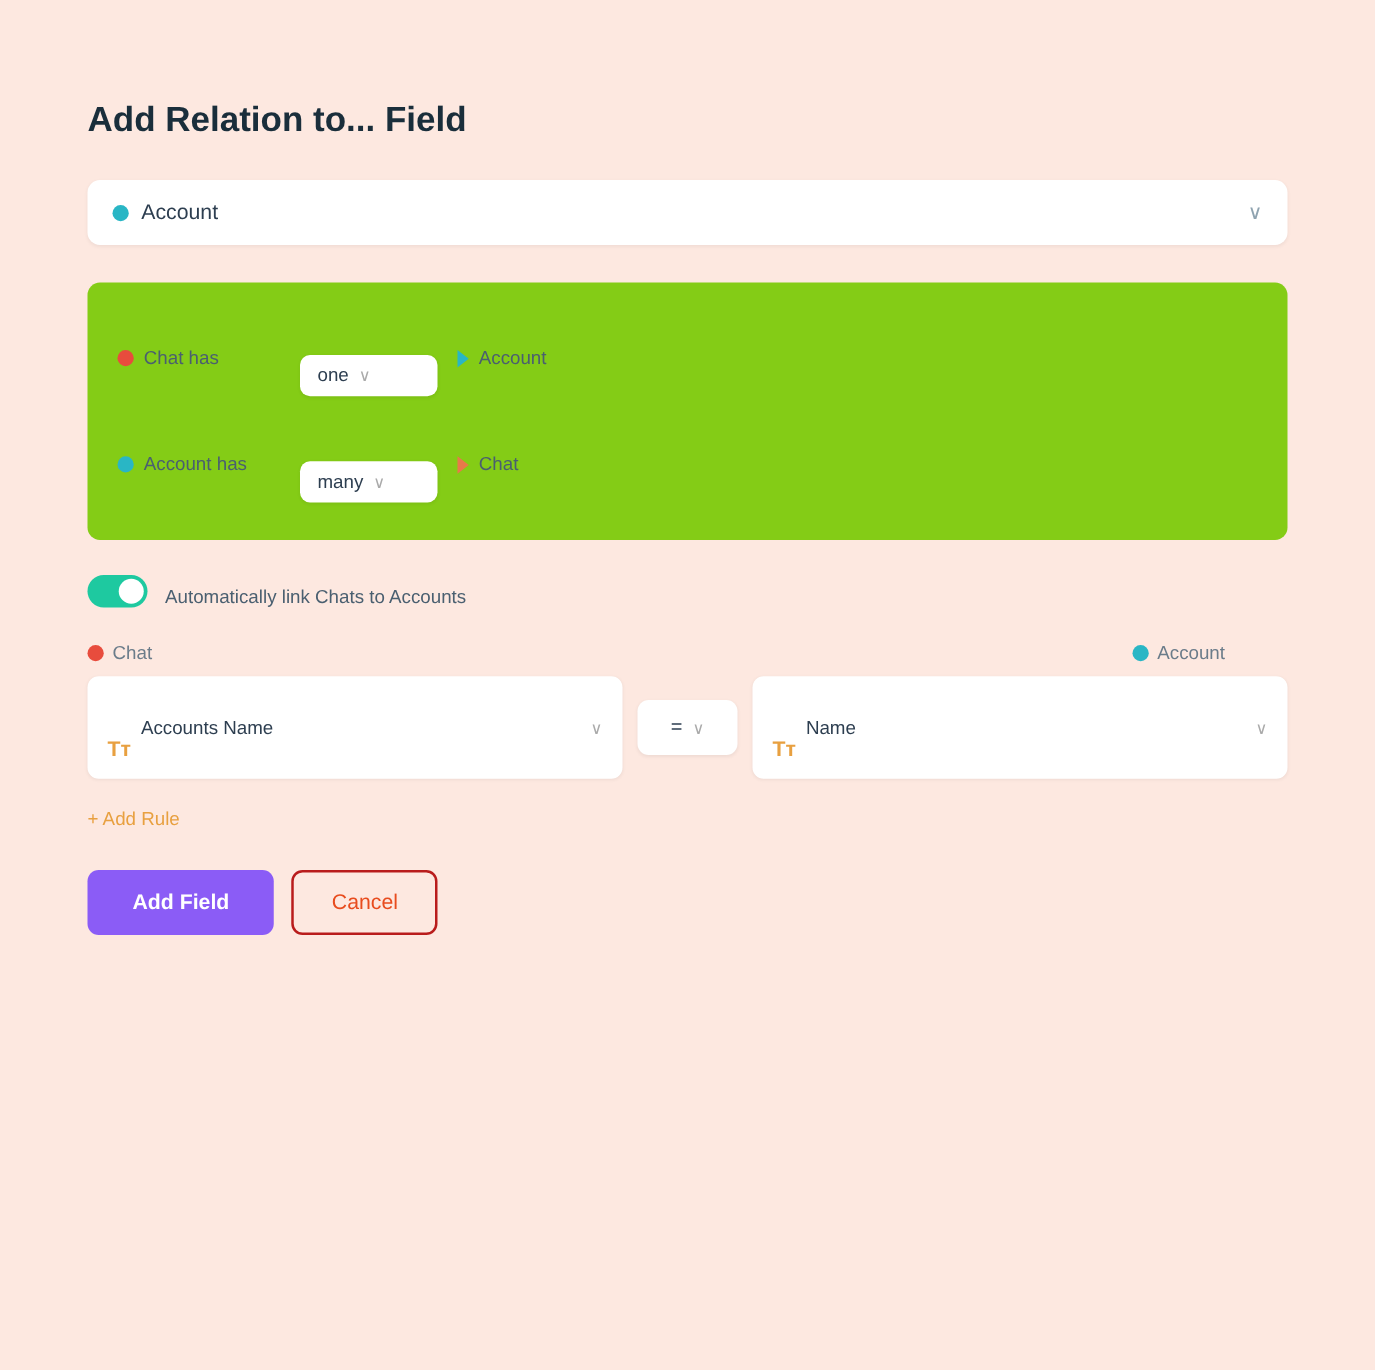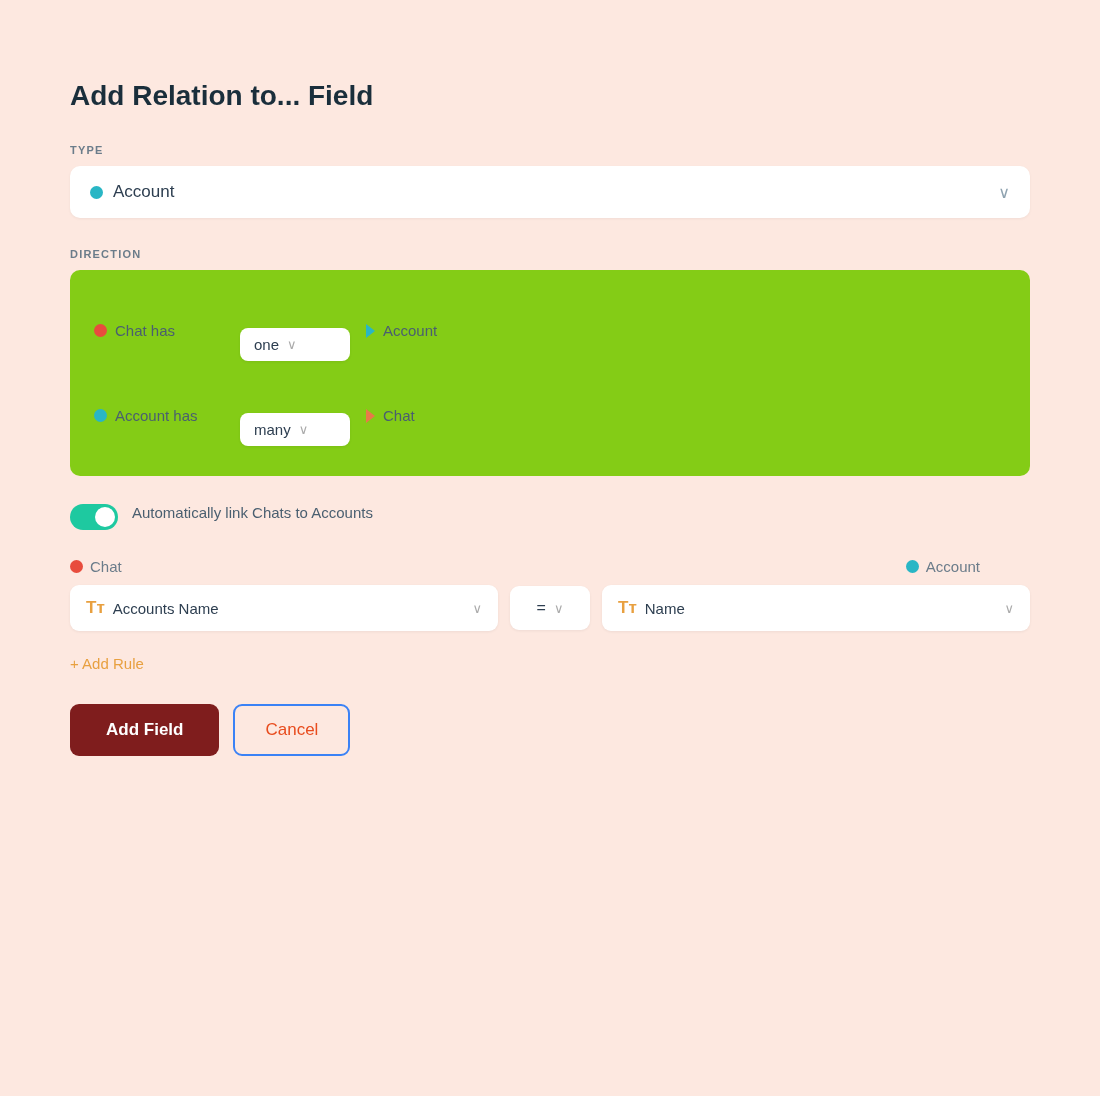--- a/index.html
+++ b/index.html
@@ -254,7 +254,6 @@
   <div class="page-title">Add Relation to... Field</div>
 
   
-  <div class="section-label">TYPE</div>
   <div class="type-select">
     <div class="type-select-left">
       <div class="dot dot-teal"></div>

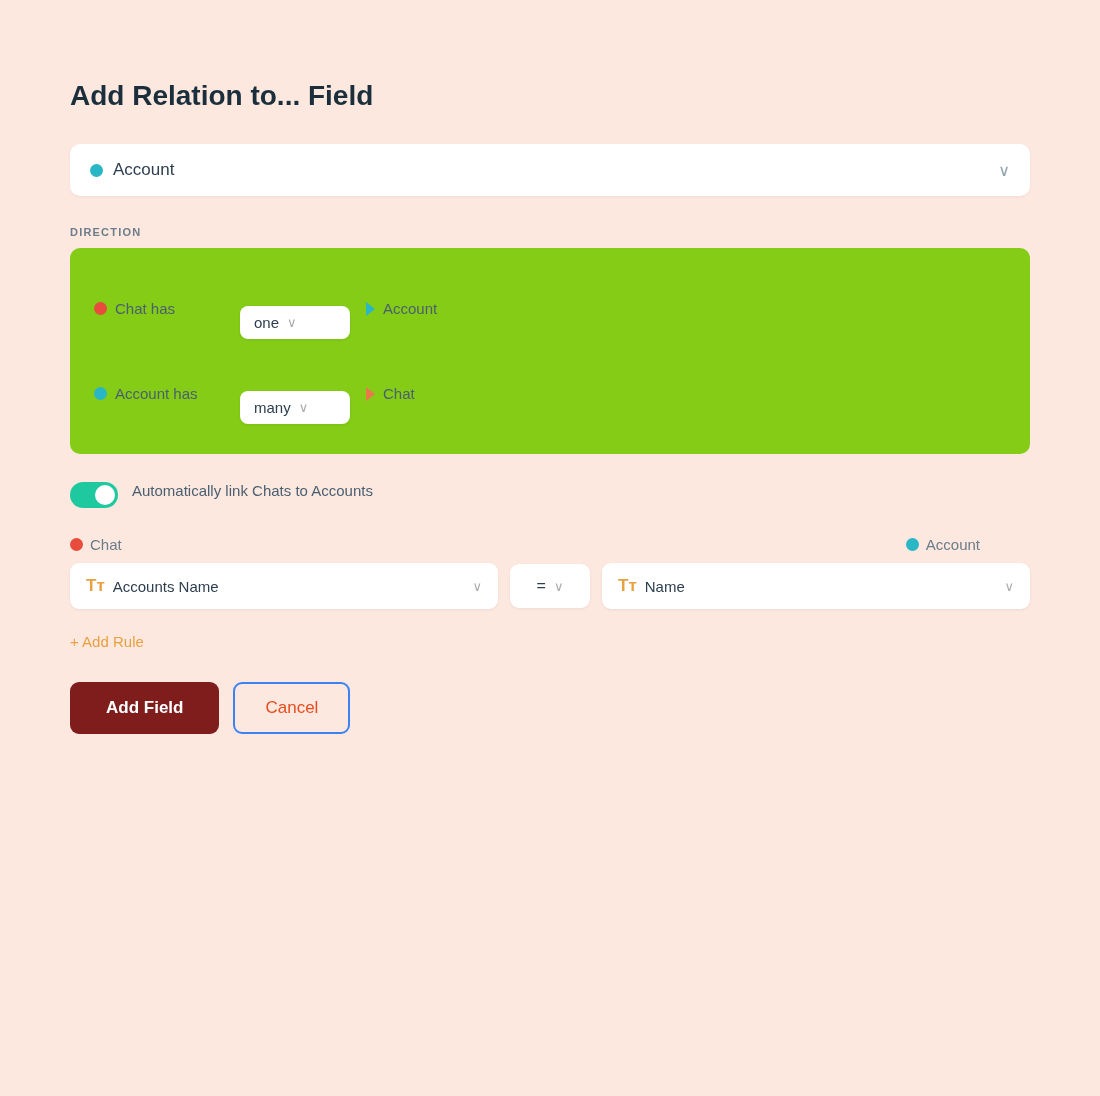--- a/index.html
+++ b/index.html
@@ -263,7 +263,6 @@
   </div>
 
   
-  <div class="section-label">DIRECTION</div>
   <div class="direction-box">
 
     <div class="direction-row">

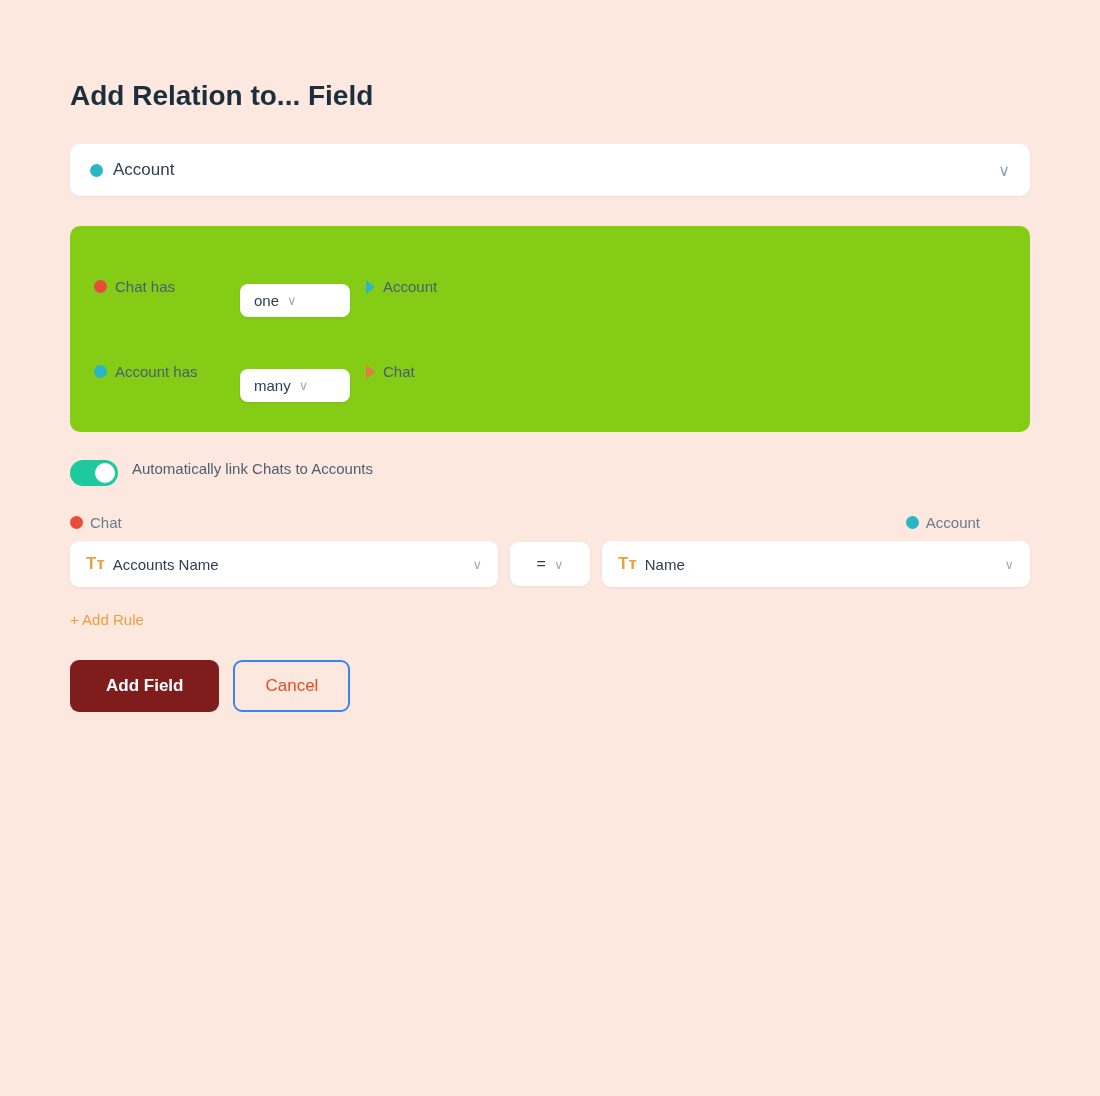--- a/index.html
+++ b/index.html
@@ -124,7 +124,7 @@
     }
     .toggle-row {
       display: flex;
-      align-items: flex-start;
+      align-items: flex-end;
       gap: 14px;
       margin-bottom: 28px;
     }

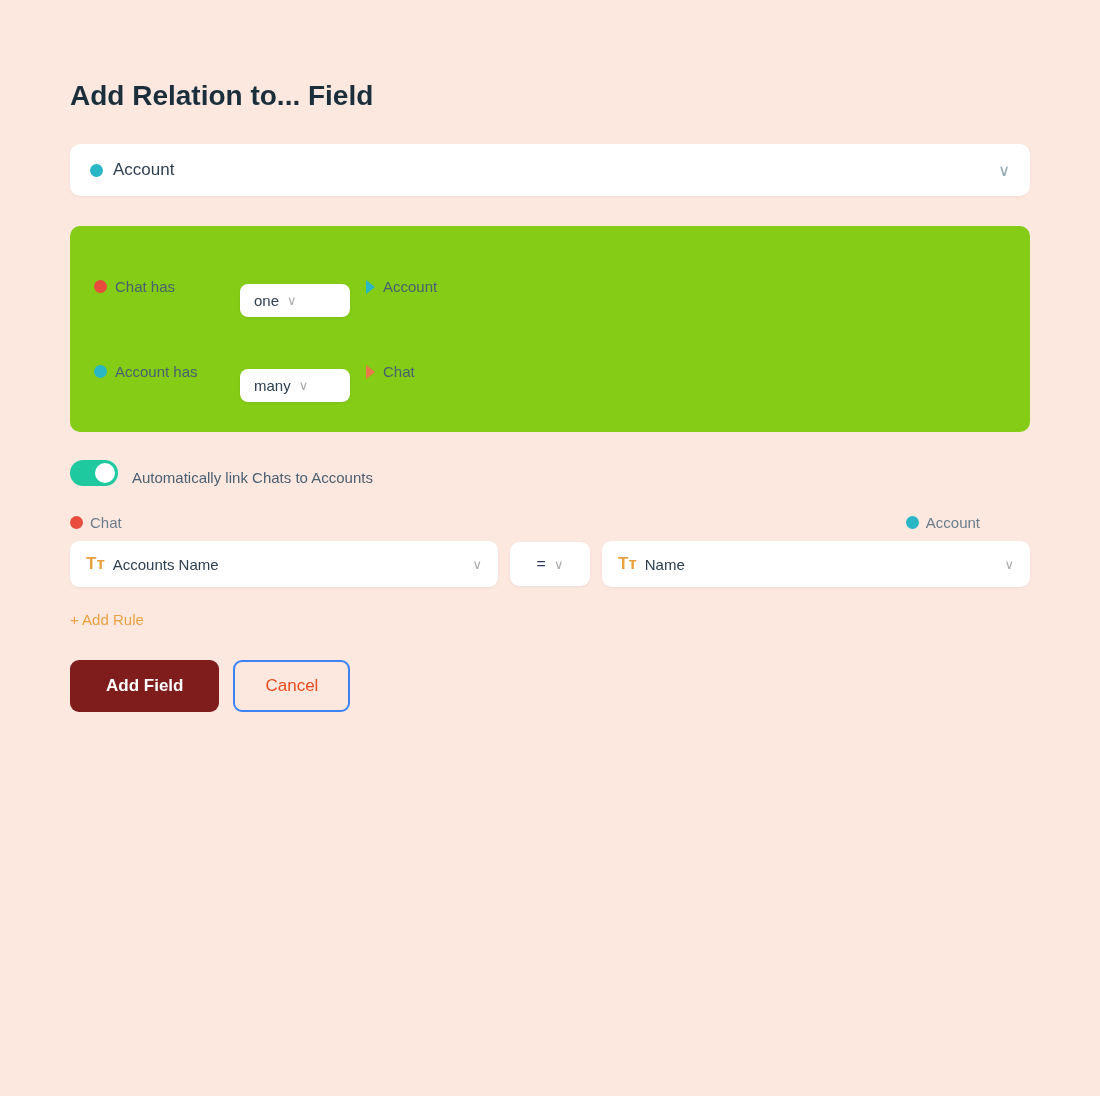--- a/index.html
+++ b/index.html
@@ -193,6 +193,7 @@
       color: #e8a040;
       font-size: 17px;
       font-weight: 600;
+      margin-top: 36px;
     }
     .operator-select {
       background: #fff;

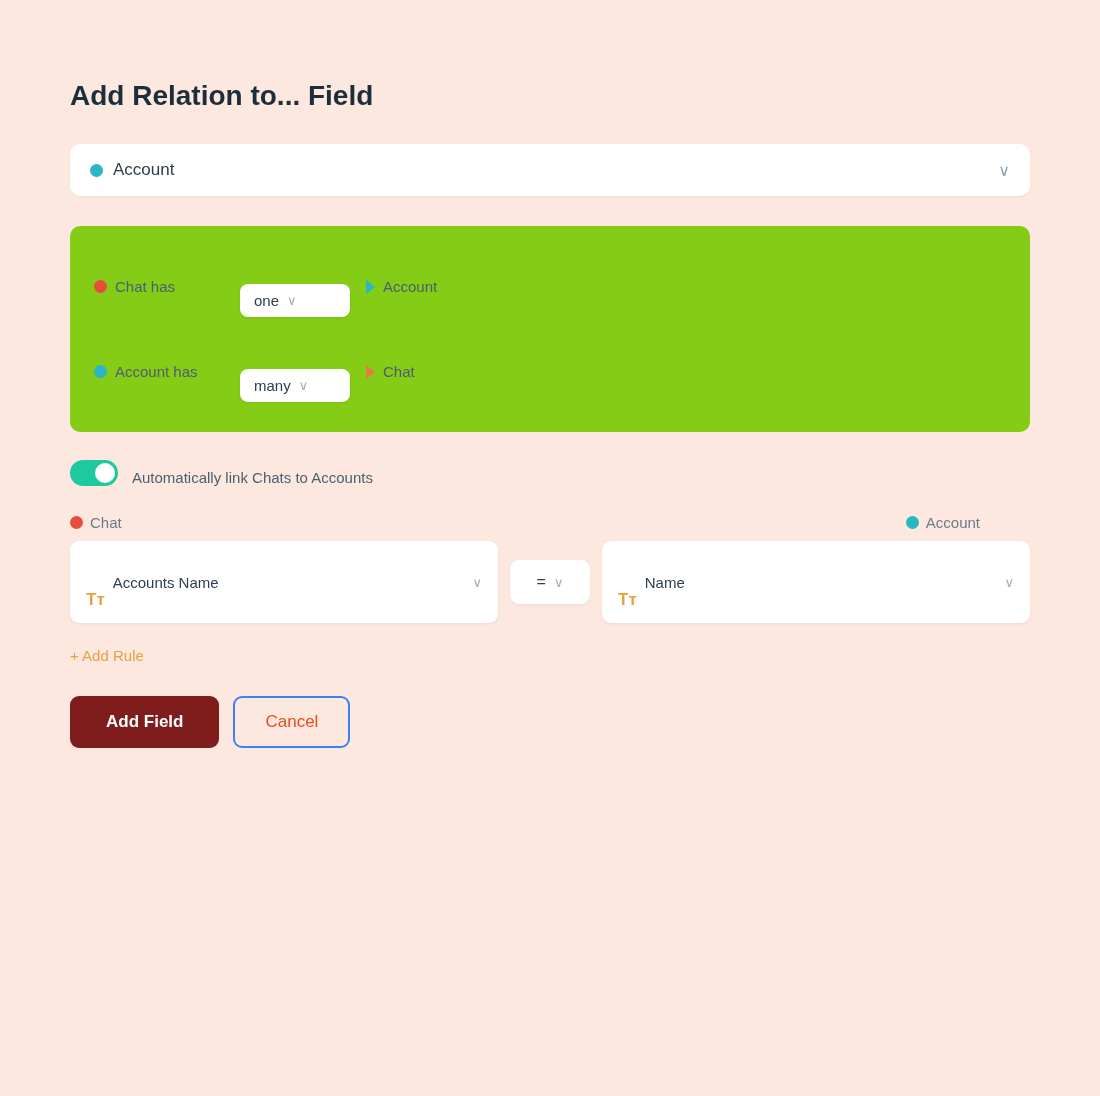--- a/index.html
+++ b/index.html
@@ -228,7 +228,7 @@
       align-items: center;
     }
     .btn-add {
-      background: #7f1d1d;
+      background: #8b5cf6;
       color: #fff;
       font-size: 17px;
       font-weight: 700;

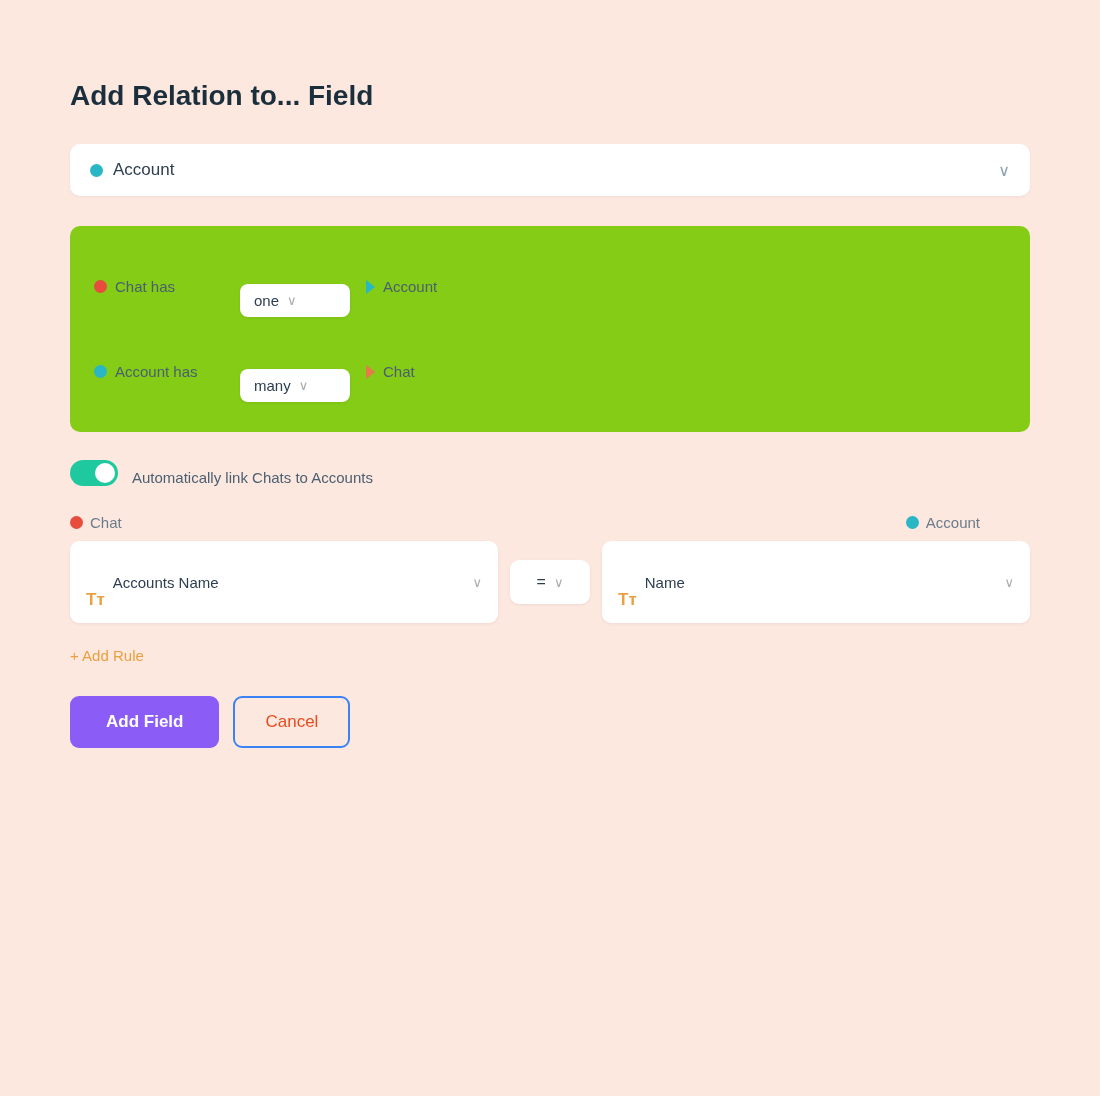--- a/index.html
+++ b/index.html
@@ -242,7 +242,7 @@
       color: #e84c1e;
       font-size: 17px;
       font-weight: 500;
-      border: 2px solid #3b82f6;
+      border: 2px solid #b91c1c;
       border-radius: 9px;
       padding: 14px 30px;
       cursor: pointer;

